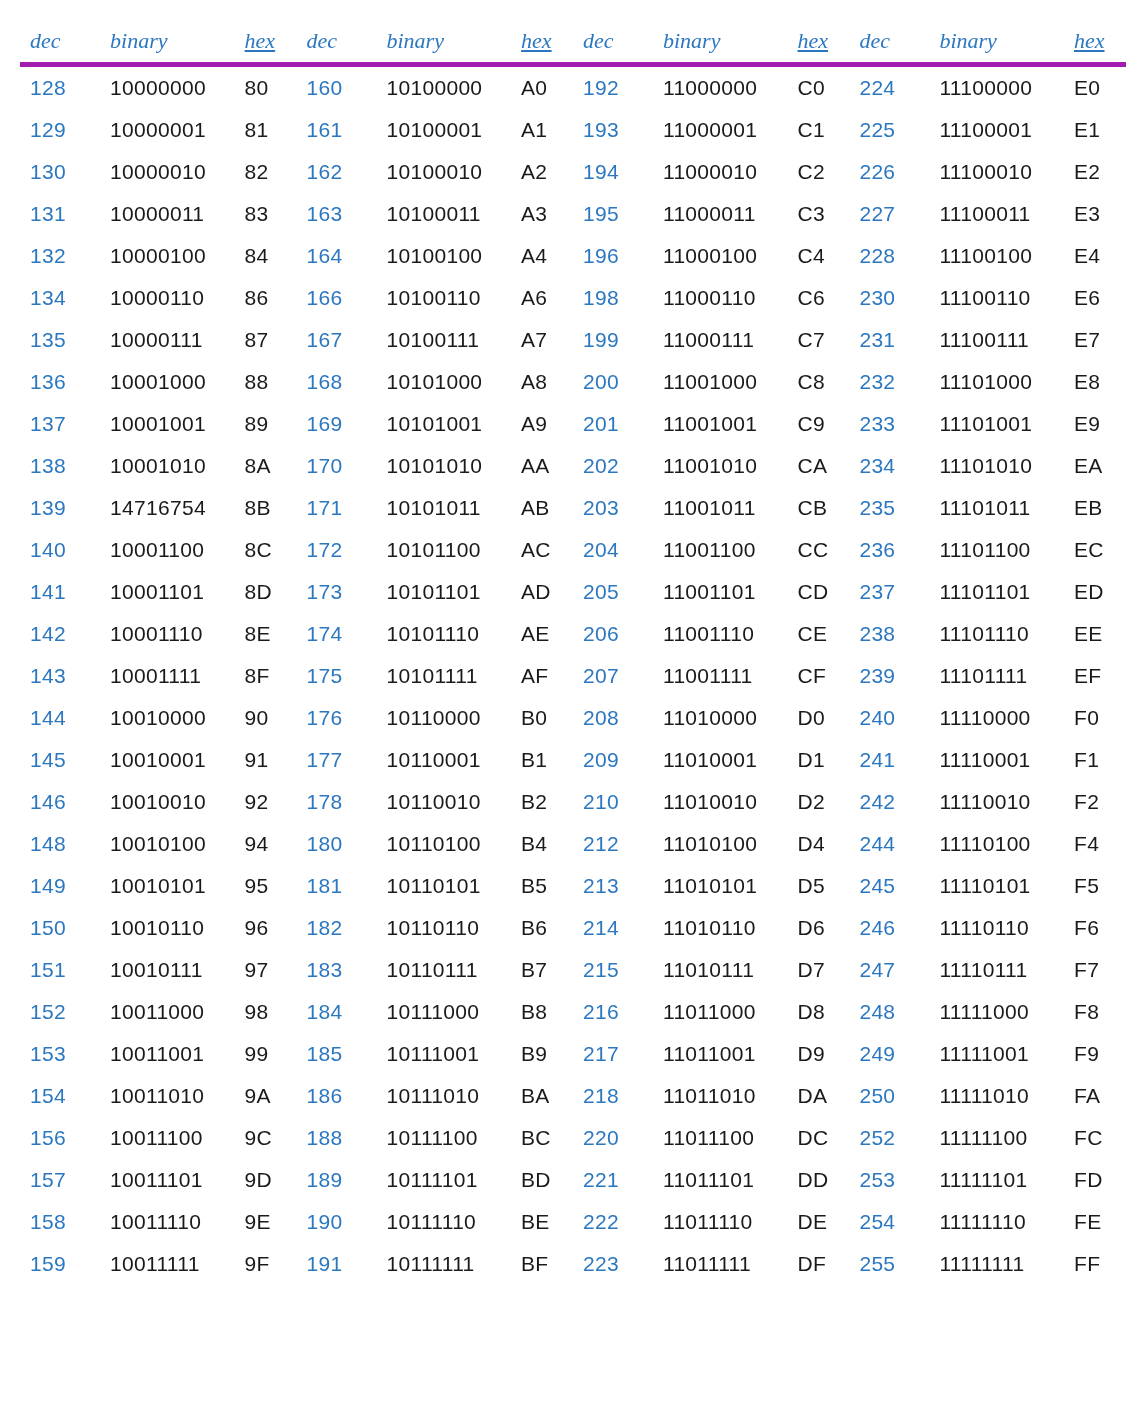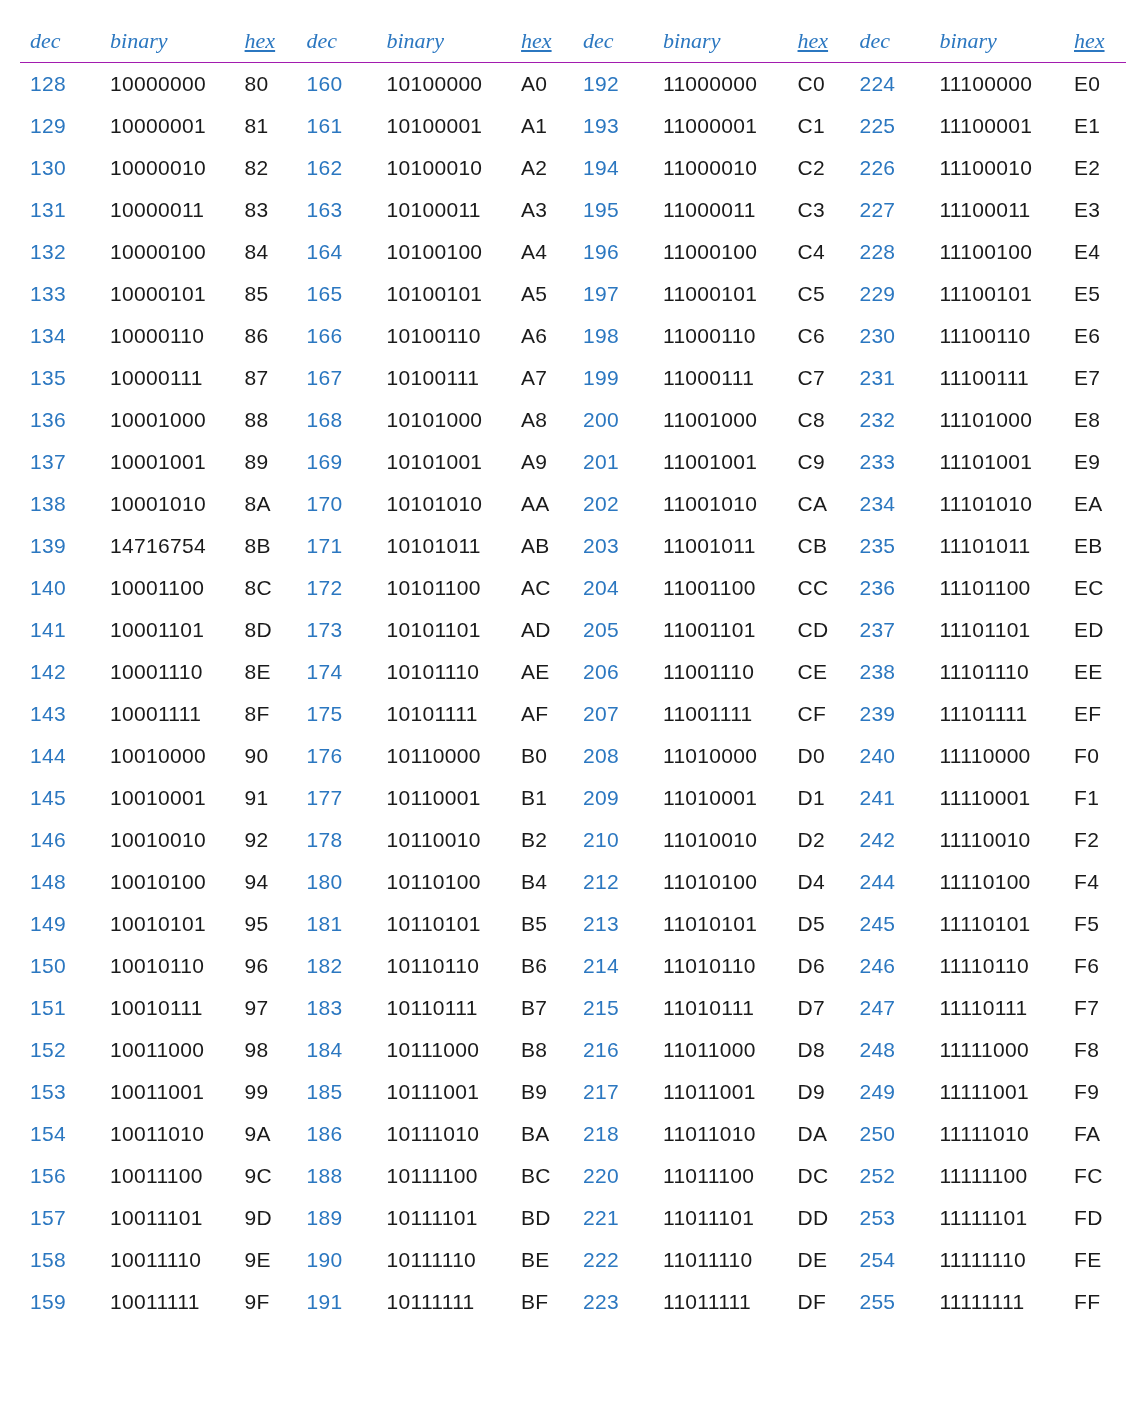--- a/index.html
+++ b/index.html
@@ -19,7 +19,7 @@
       color: #2b77c0;
       padding: 8px 10px 8px 10px;
       text-align: left;
-      border-bottom: 1px solid #a21caf;
+      border-bottom: 5px solid #a21caf;
       font-size: 22px;
     }
     .conversion-table td {

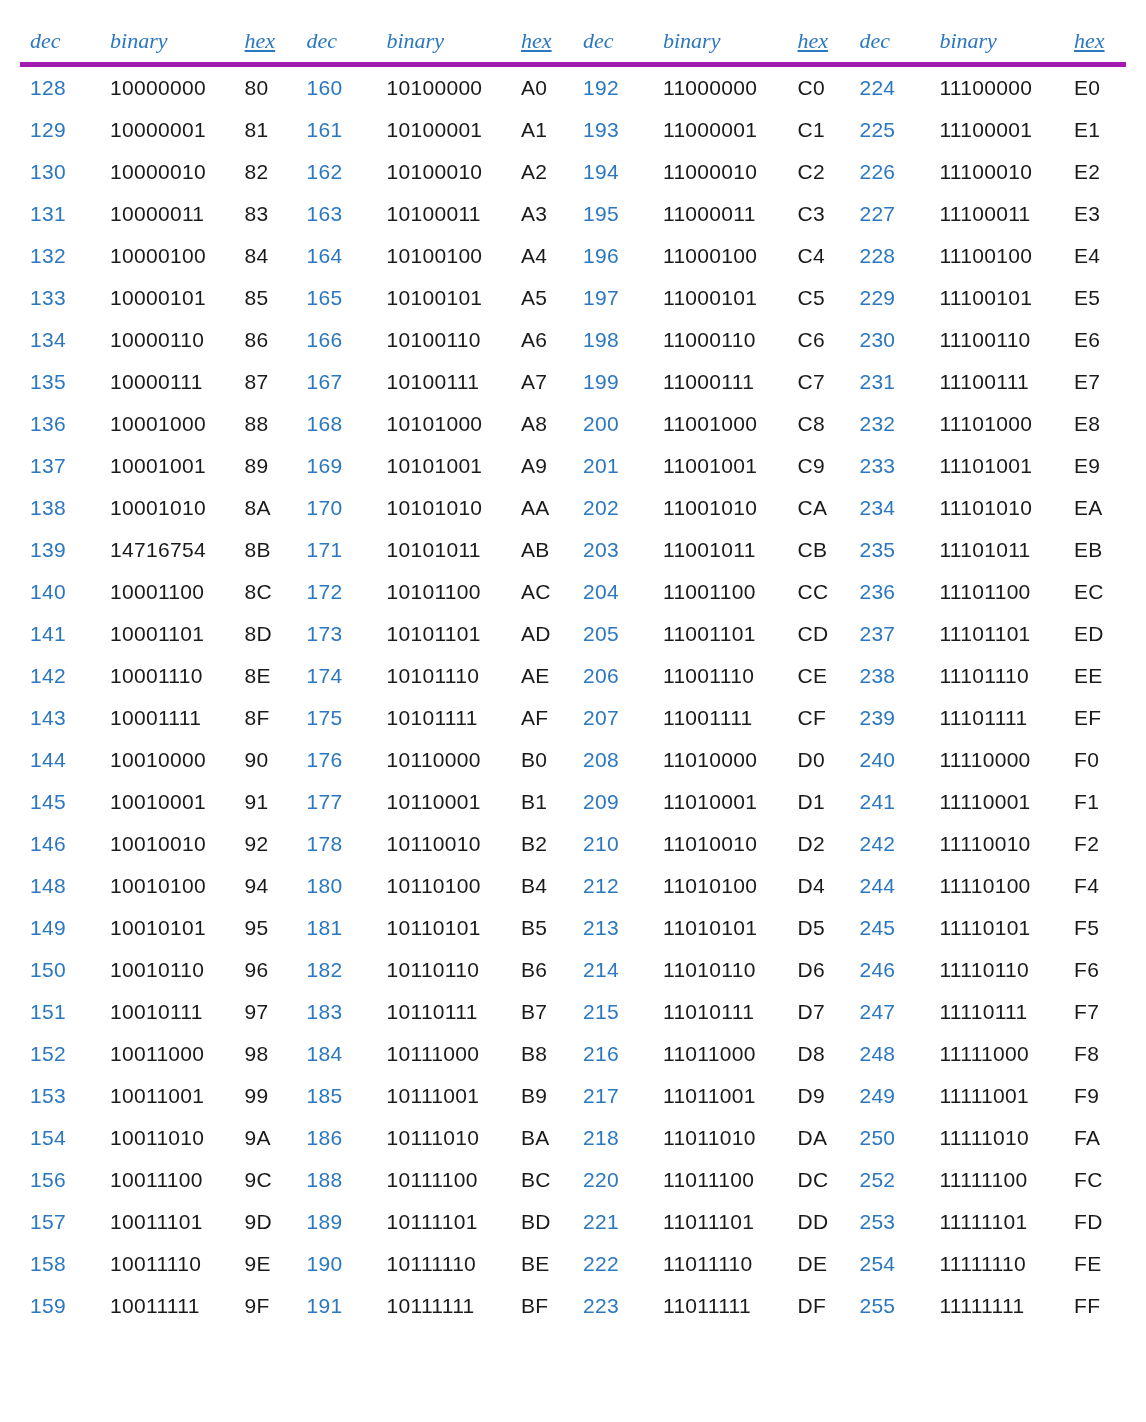--- a/index.html
+++ b/index.html
@@ -128,20 +128,6 @@
         <td>E4</td>
       </tr>
       <tr>
-        <td class="dec-cell">133</td>
-        <td>10000101</td>
-        <td>85</td>
-        <td class="dec-cell">165</td>
-        <td>10100101</td>
-        <td>A5</td>
-        <td class="dec-cell">197</td>
-        <td>11000101</td>
-        <td>C5</td>
-        <td class="dec-cell">229</td>
-        <td>11100101</td>
-        <td>E5</td>
-      </tr>
-      <tr>
         <td class="dec-cell">134</td>
         <td>10000110</td>
         <td>86</td>

